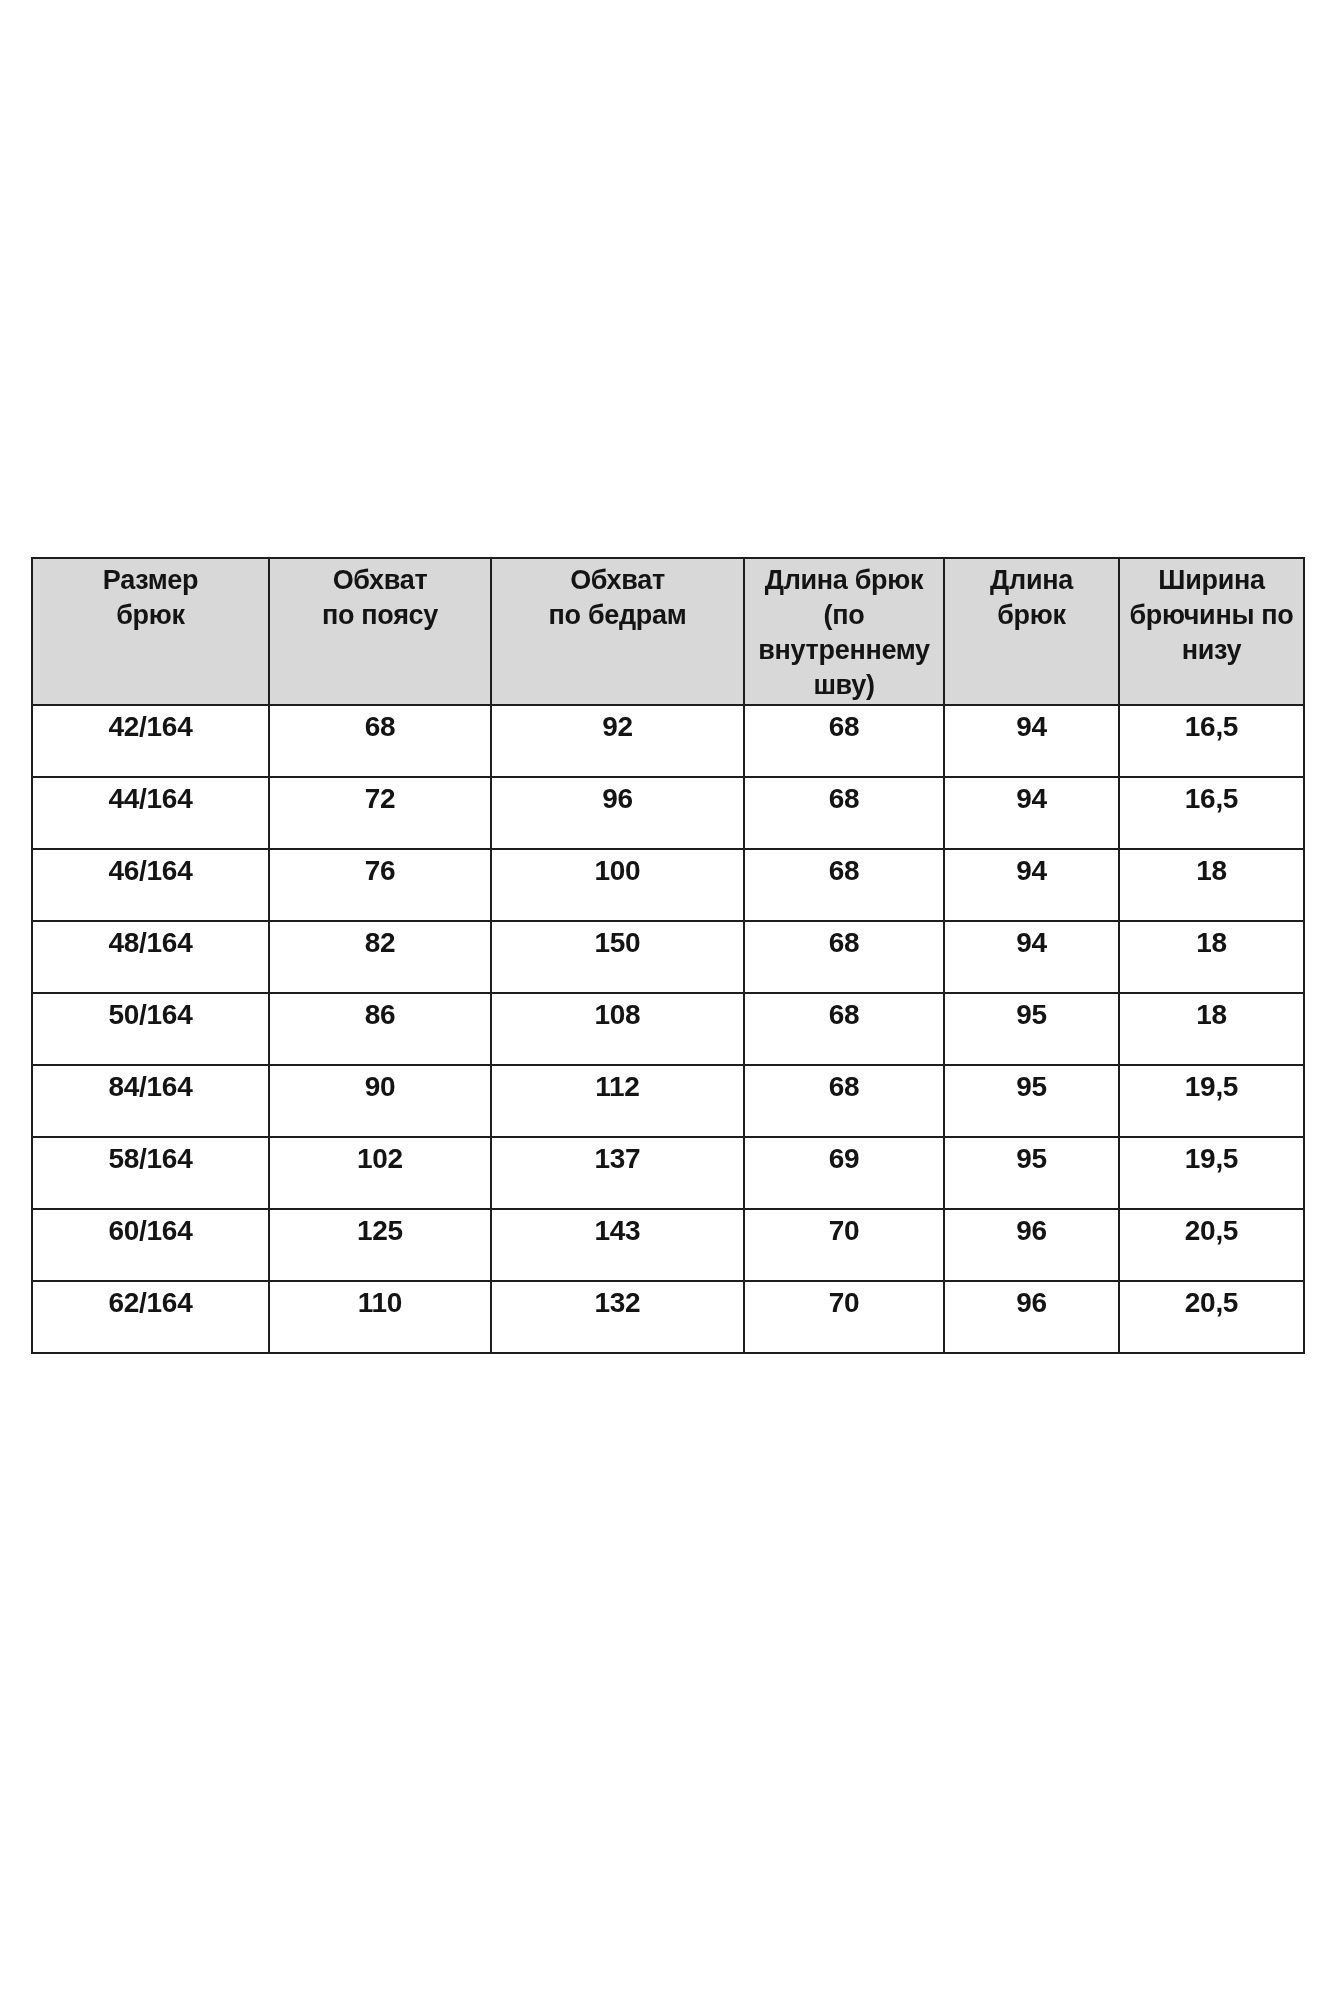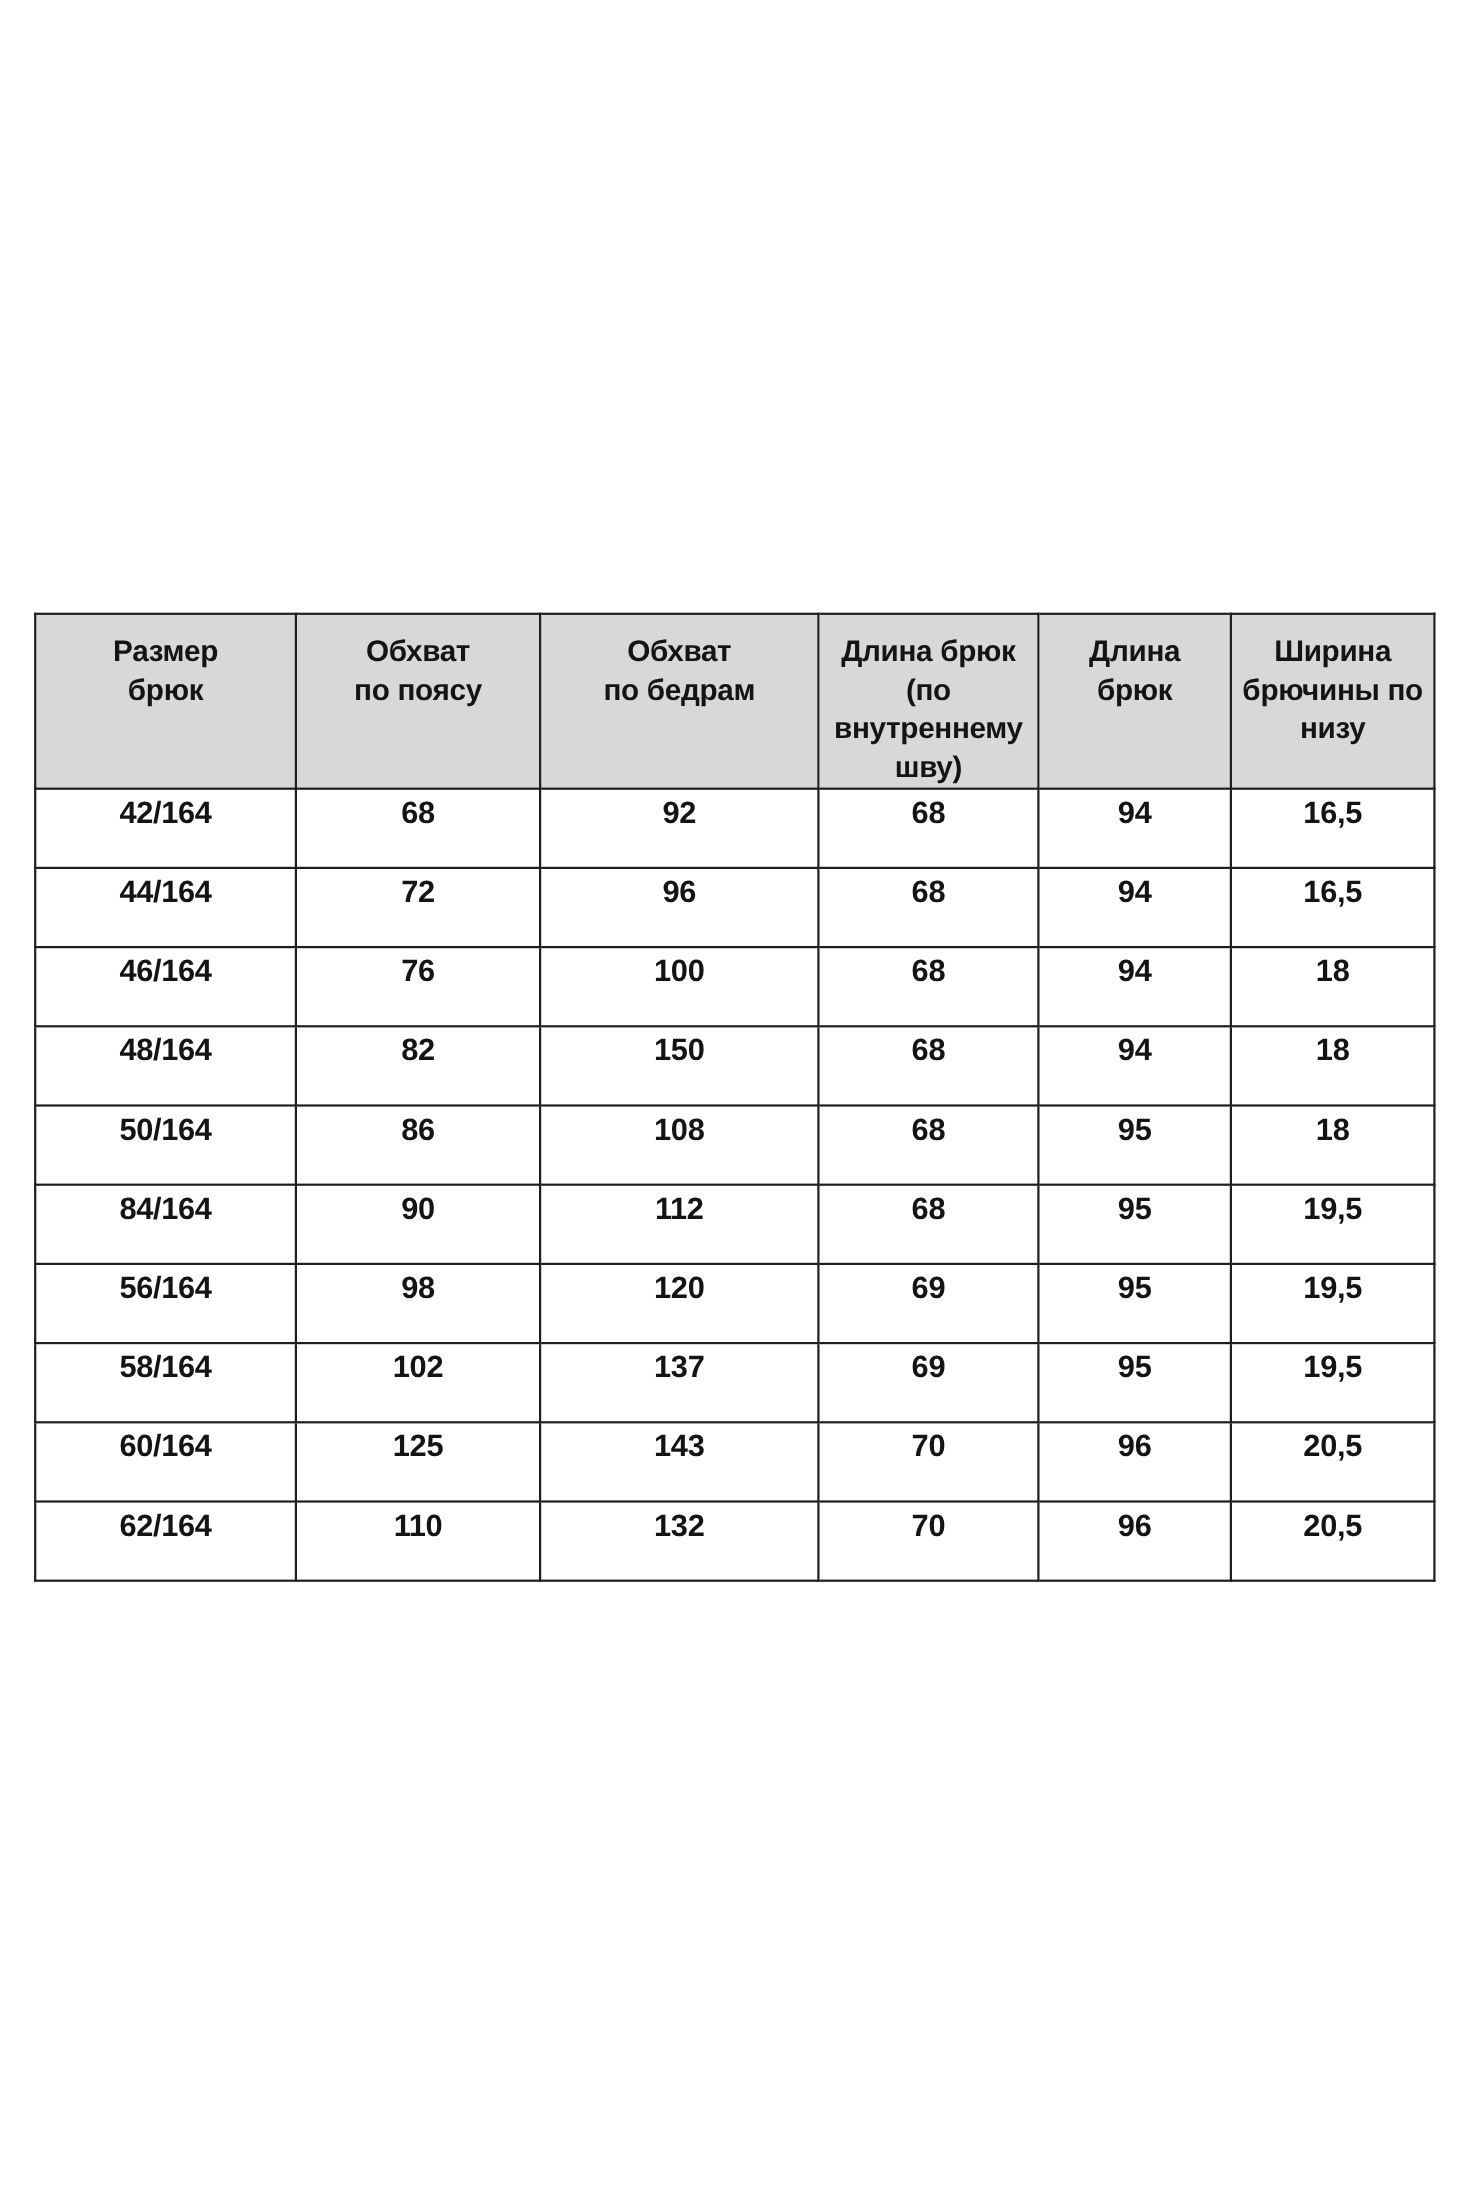--- a/index.html
+++ b/index.html
@@ -34,7 +34,7 @@
     background: #d8d8d8;
     font-size: 27px;
     line-height: 35px;
-    padding-top: 16px;
+    padding-top: 4px;
   }
   table.size-table tbody tr { height: 72px; }
   table.size-table tbody td {

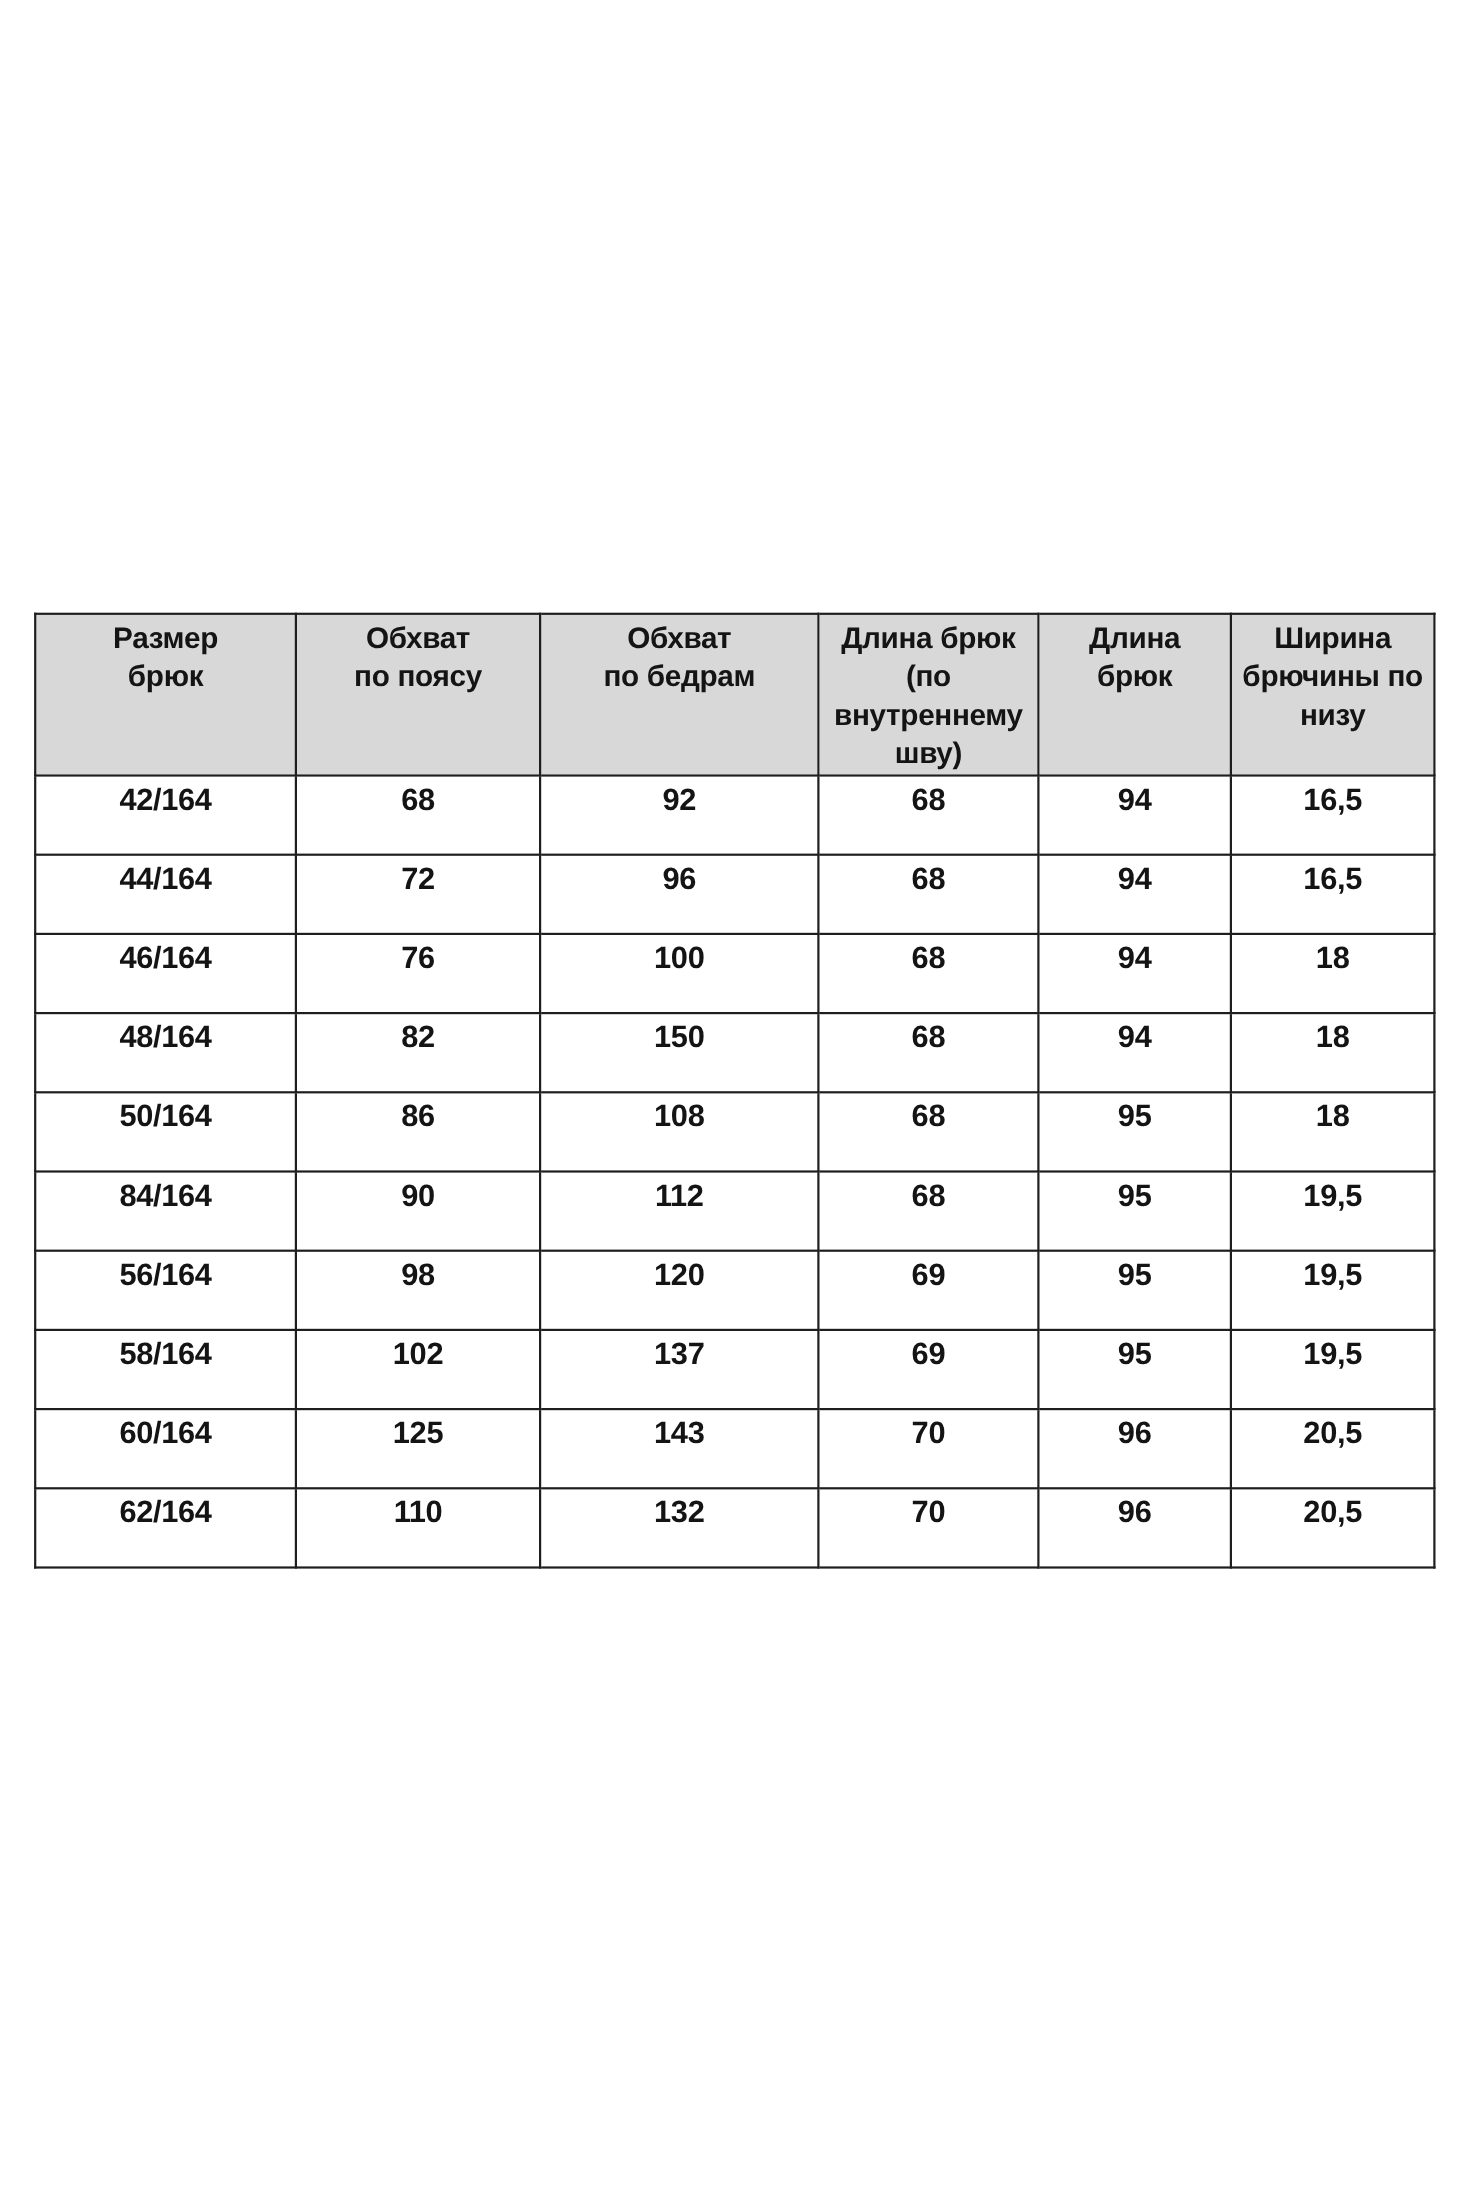--- a/index.html
+++ b/index.html
@@ -123,14 +123,6 @@
           <td>19,5</td>
         </tr>
         <tr>
-          <td>56/164</td>
-          <td>98</td>
-          <td>120</td>
-          <td>69</td>
-          <td>95</td>
-          <td>19,5</td>
-        </tr>
-        <tr>
           <td>58/164</td>
           <td>102</td>
           <td>137</td>

